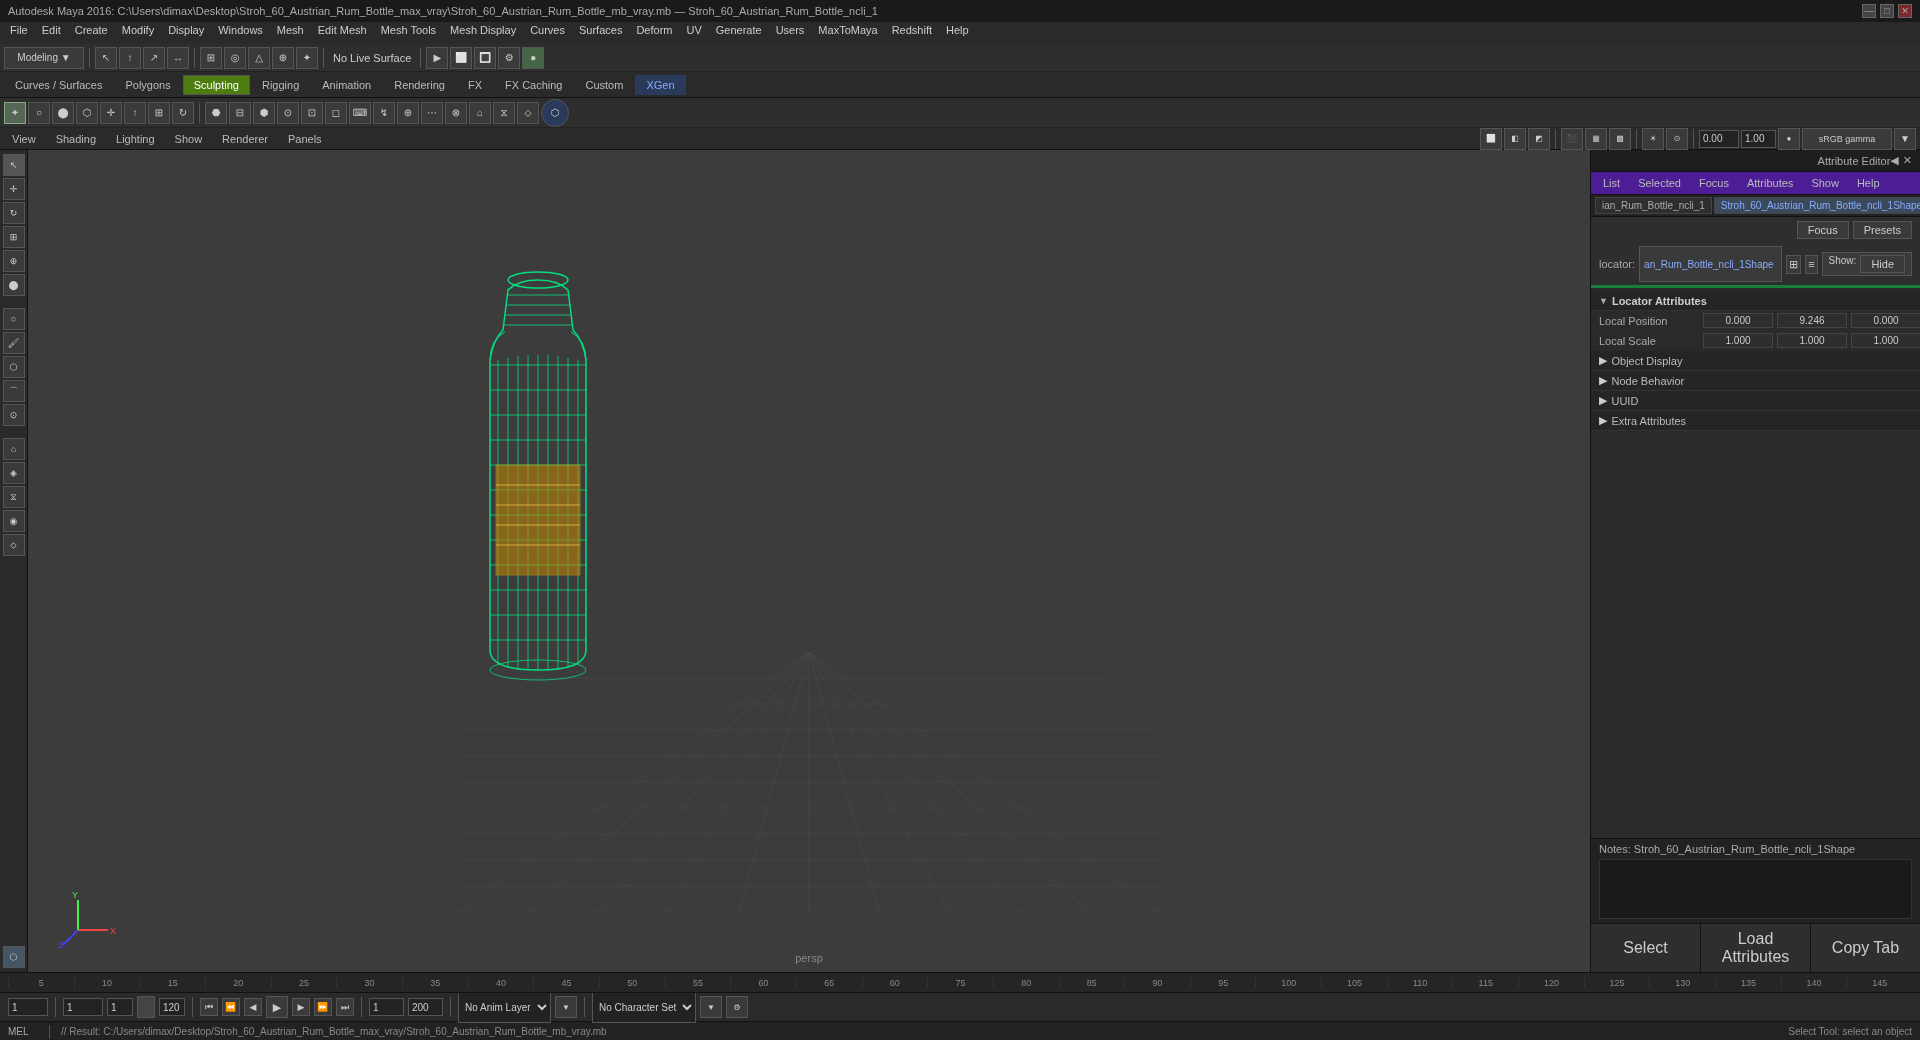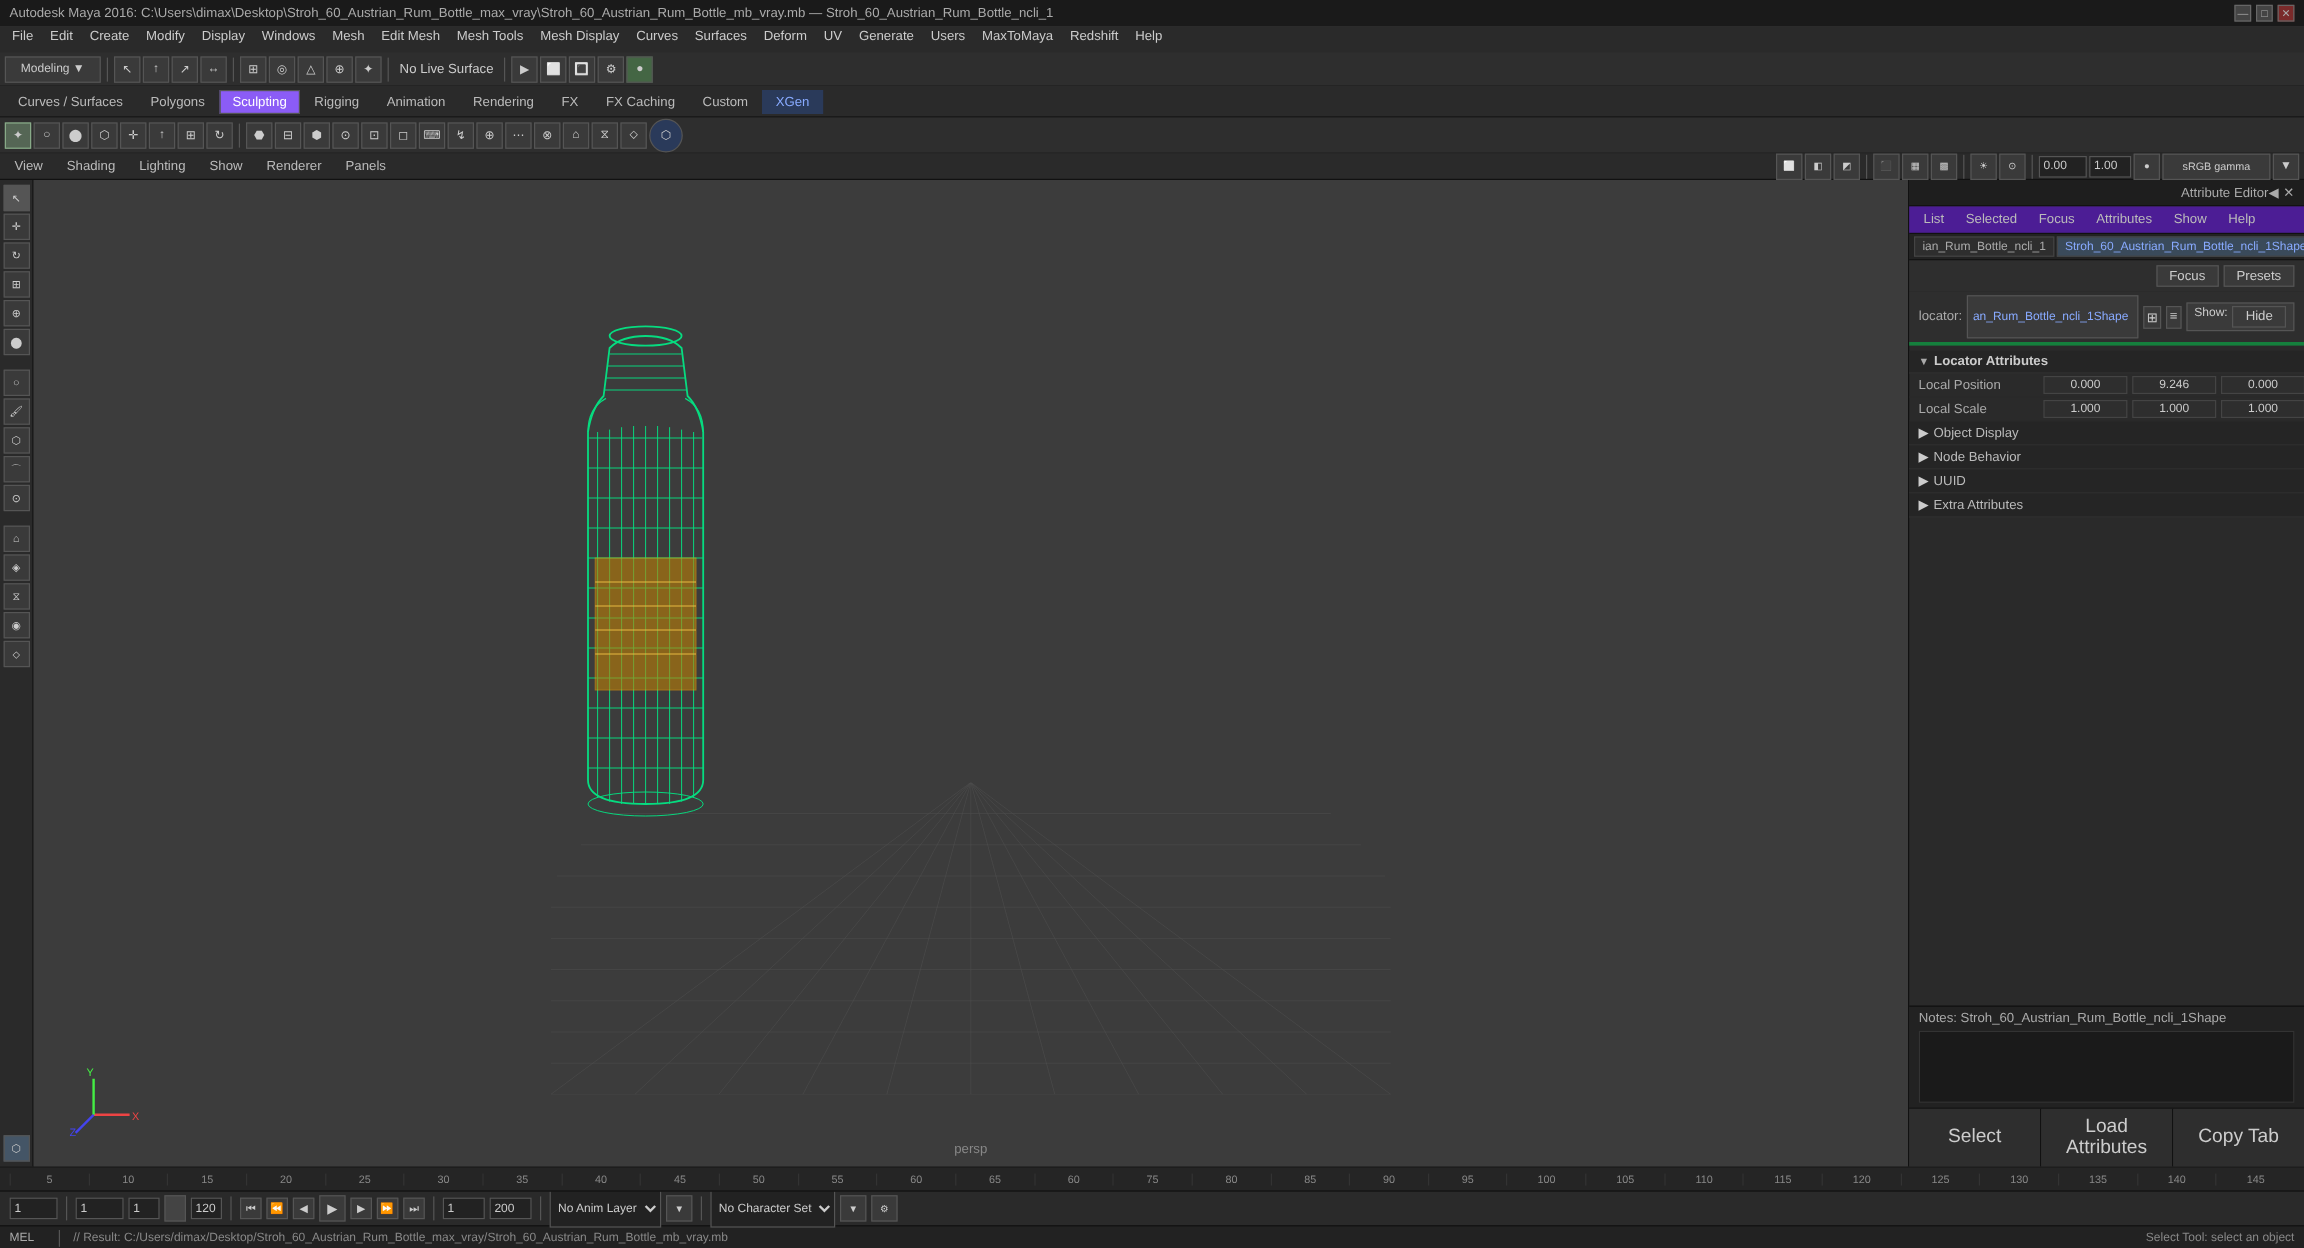--- a/index.html
+++ b/index.html
@@ -51,7 +51,7 @@
     .mode-tab {
       padding: 3px 10px; font-size: 11px; color: #bbb; cursor: pointer; border: 1px solid transparent;
     }
-    .mode-tab.active { background: #8b5cf6; color: #fff; border-color: #555; }
+    .mode-tab.active { background: #4d7c0f; color: #fff; border-color: #555; }
     .mode-tab.xgen { background: #2a3a5a; color: #88aaff; }
 
     

